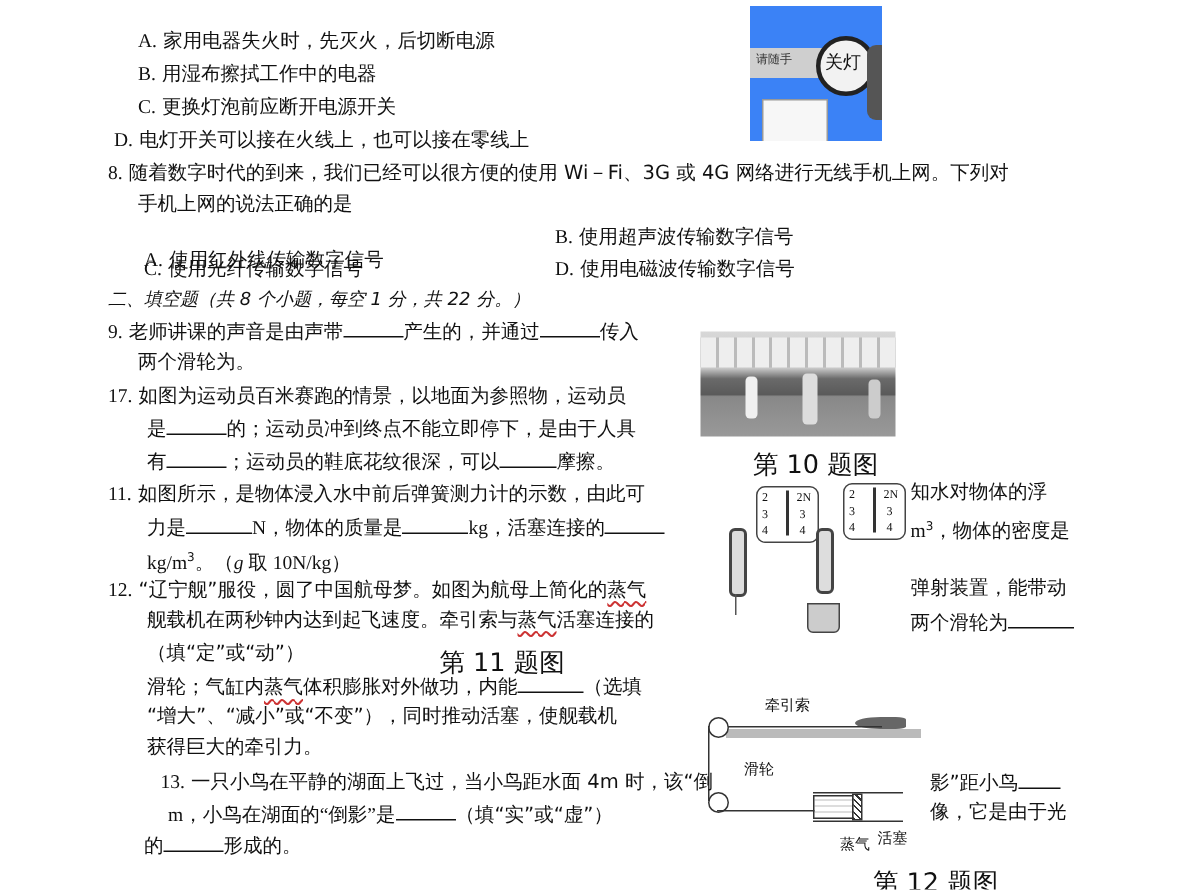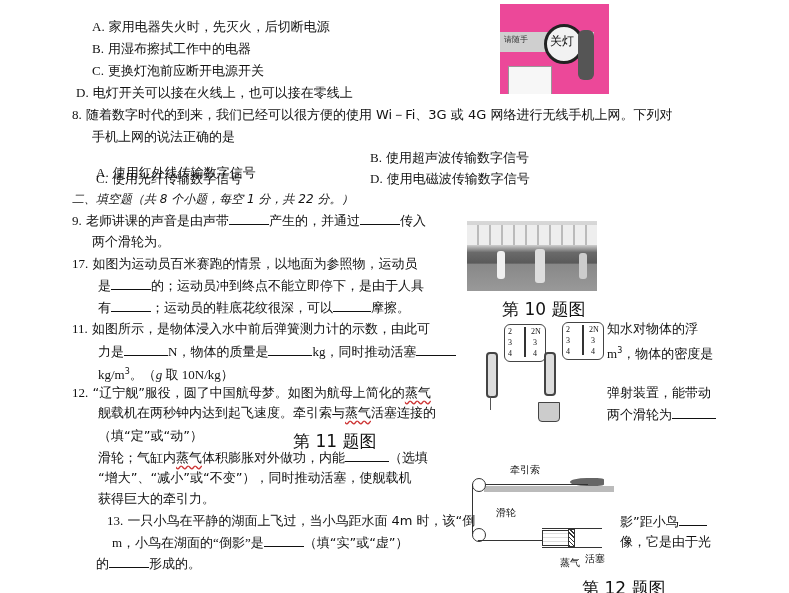--- a/index.html
+++ b/index.html
@@ -22,7 +22,7 @@
 <div class="t" style="left:92px;top:62px;"><span class="num">C.</span> <span>更换灯泡前应断开电源开关</span></div>
 <div class="t" style="left:76px;top:84px;"><span class="num">D.</span> <span>电灯开关可以接在火线上，也可以接在零线上</span></div>
 
-<div class="photo" style="left:500px;top:4px;width:109px;height:90px;background:#ec4899;text-decoration:underline;">
+<div class="photo" style="left:500px;top:4px;width:88px;height:90px;background:#3b82f6;text-decoration:underline;">
   <div style="position:absolute;left:0;top:28px;width:94px;height:20px;background:#cfcfcf;"></div>
   <div style="position:absolute;left:4px;top:30px;font-size:8px;color:#333;">请随手</div>
   <div style="position:absolute;left:44px;top:20px;width:34px;height:34px;border:3px solid #222;border-radius:50%;background:#f2f2f2;"></div>

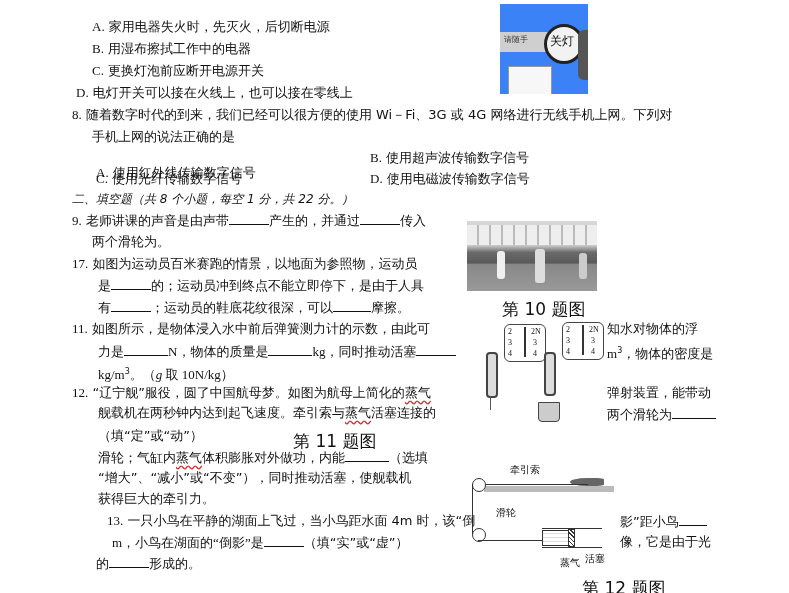--- a/index.html
+++ b/index.html
@@ -57,7 +57,7 @@
 
 <div class="t" style="left:72px;top:320px;"><span class="num">11.</span> <span>如图所示，是物体浸入水中前后弹簧测力计的示数，由此可</span></div>
 <div class="t" style="left:607px;top:320px;">知水对物体的浮</div>
-<div class="t" style="left:98px;top:342px;"><span>力是</span><span class="blank w44"></span><span class="num">N，物体的质量是</span><span class="blank w44"></span><span class="num">kg，同时推动活塞</span><span class="blank w40"></span></div>
+<div class="t" style="left:98px;top:342px;"><span>力是</span><span class="blank w44"></span><span class="num">N，物体的质量是</span><span class="blank w44"></span><span class="num">kg，活塞连接的</span><span class="blank w40"></span></div>
 <div class="t" style="left:607px;top:342px;"><span class="num">m</span><sup>3</sup><span>，物体的密度是</span></div>
 <div class="t" style="left:98px;top:363px;"><span class="num">kg/m</span><sup>3</sup><span>。（</span><i class="num">g</i><span class="num"> 取 10N/kg）</span></div>
 

